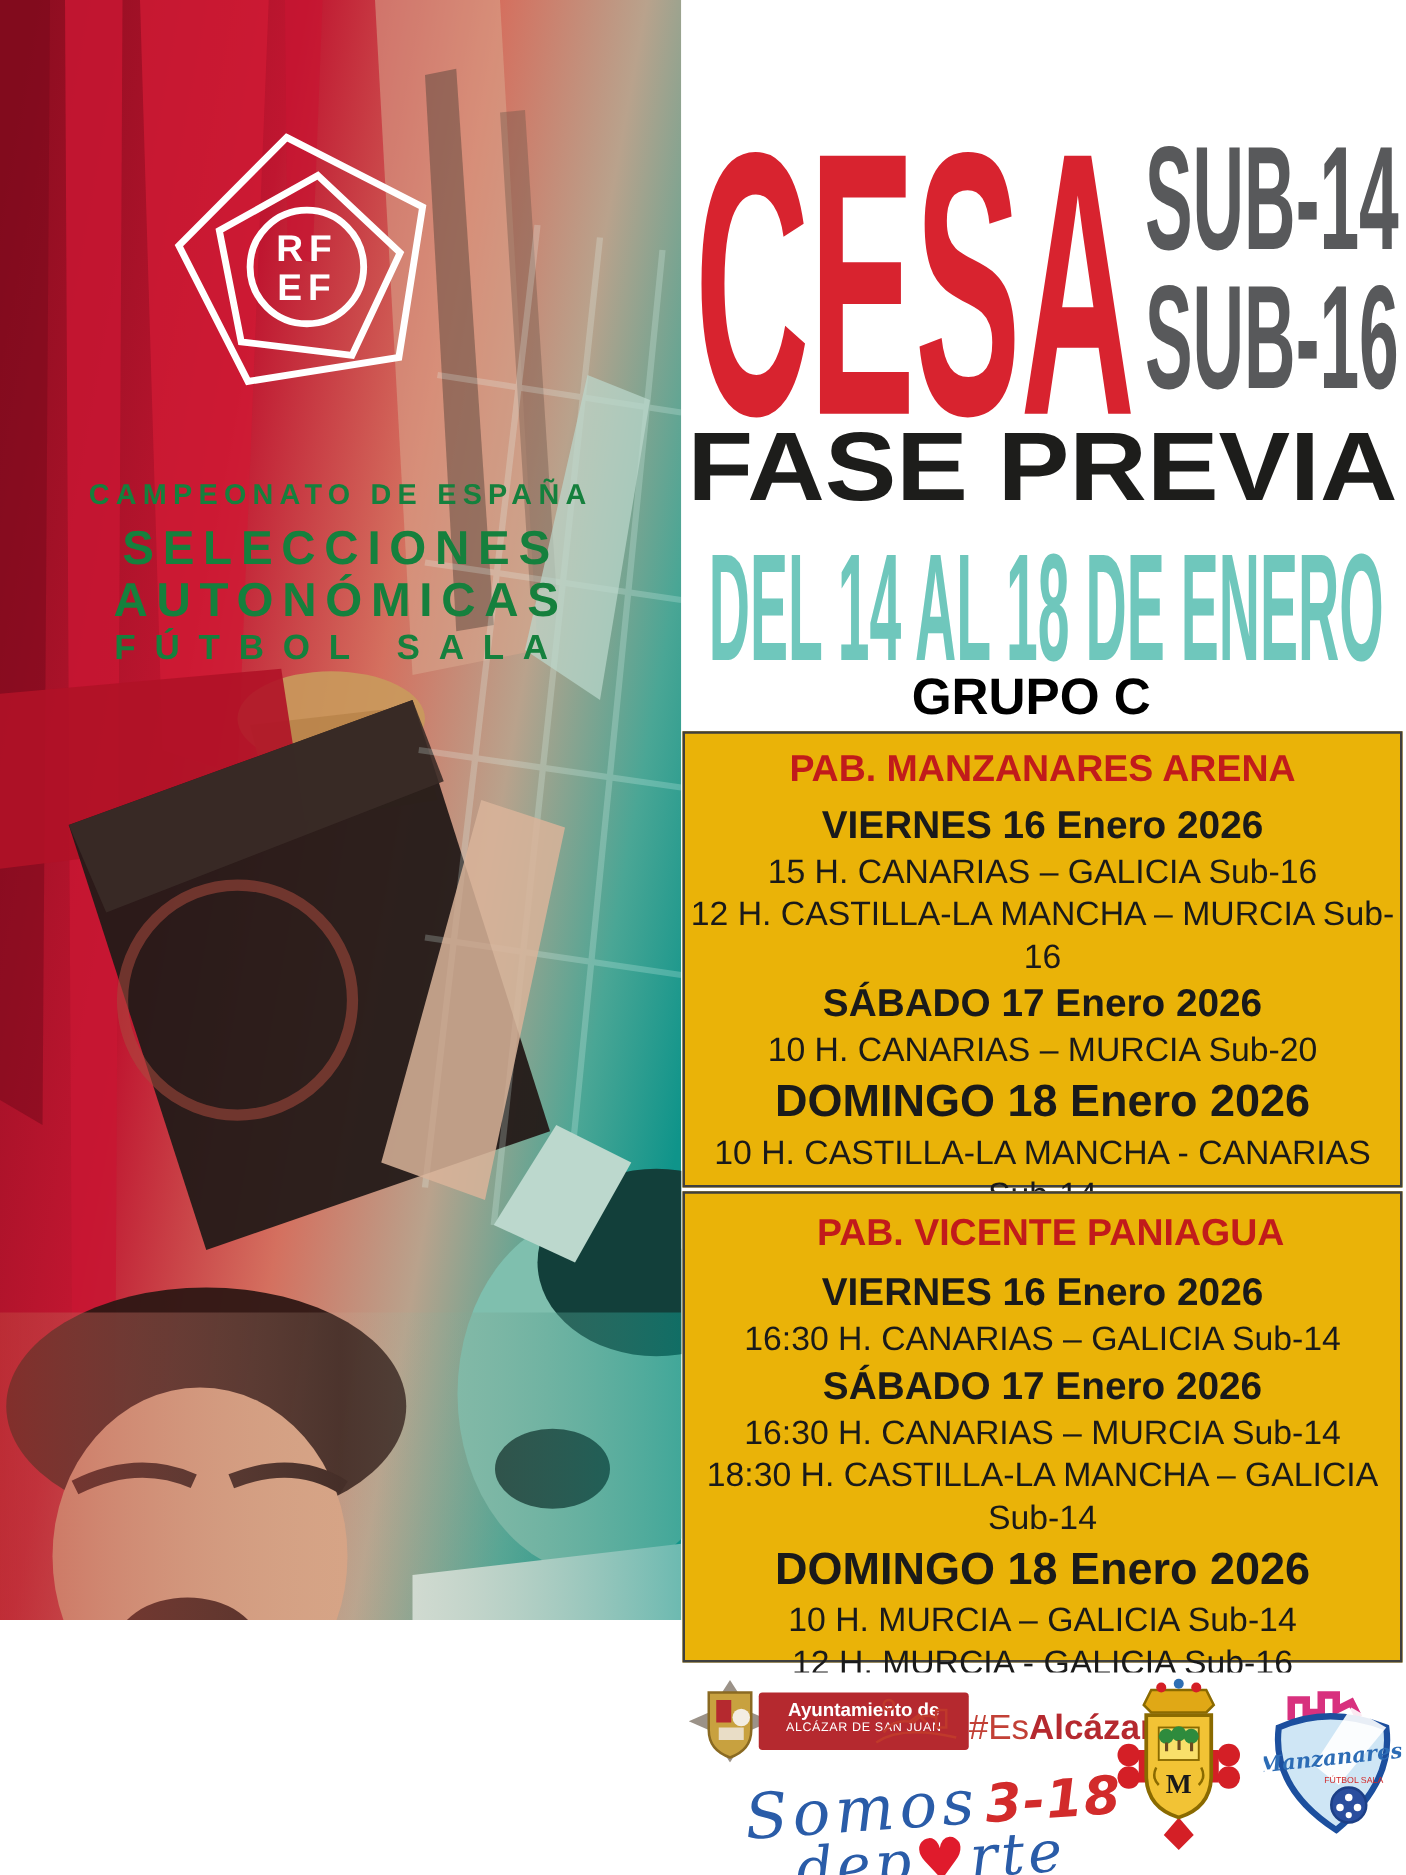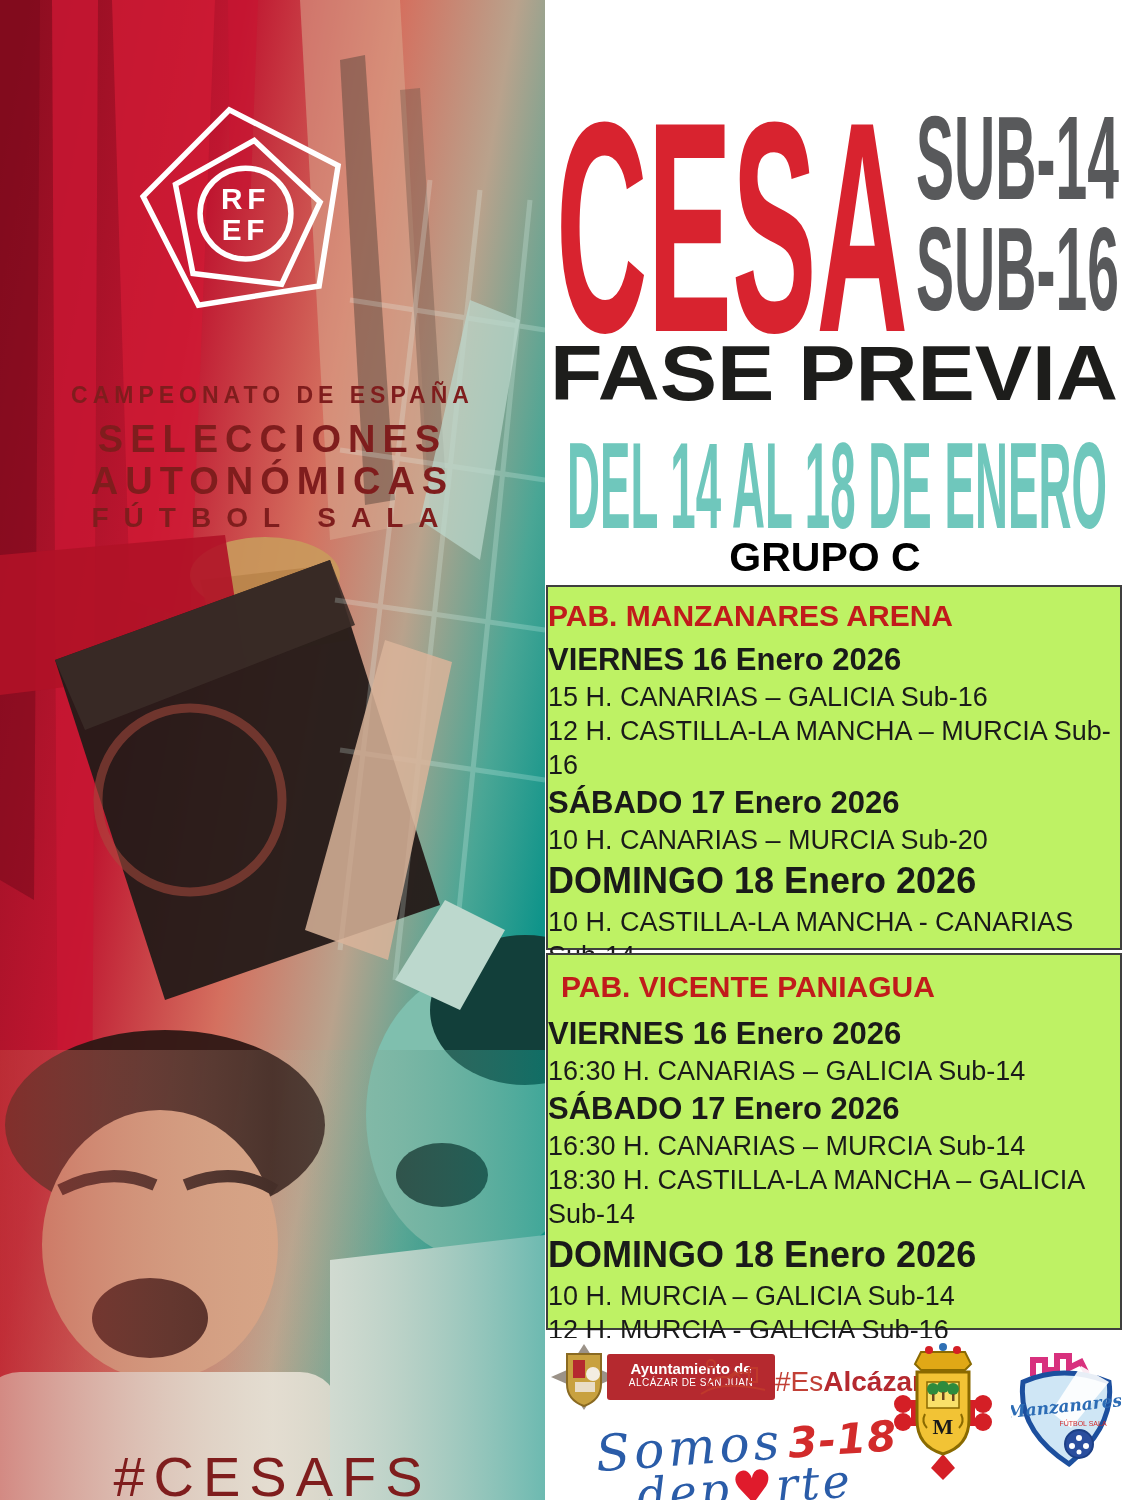--- a/index.html
+++ b/index.html
@@ -6,7 +6,7 @@
   .poster{position:relative;width:1125px;height:1500px;background:#ffffff;overflow:hidden;
           font-family:"Liberation Sans", sans-serif;}
   
-  .photo-panel{position:absolute;left:0;top:0;width:545px;height:1500px;overflow:hidden;}
+  .photo-panel{position:absolute;left:0;top:0;width:545px;height:1296px;overflow:hidden;}
   .photo-panel svg.bg{position:absolute;left:0;top:0;}
   .rfef-logo{position:absolute;left:128px;top:82px;width:235px;height:260px;}
   .overlay-text{position:absolute;left:0;width:545px;text-align:center;color:#7f1d1d;}

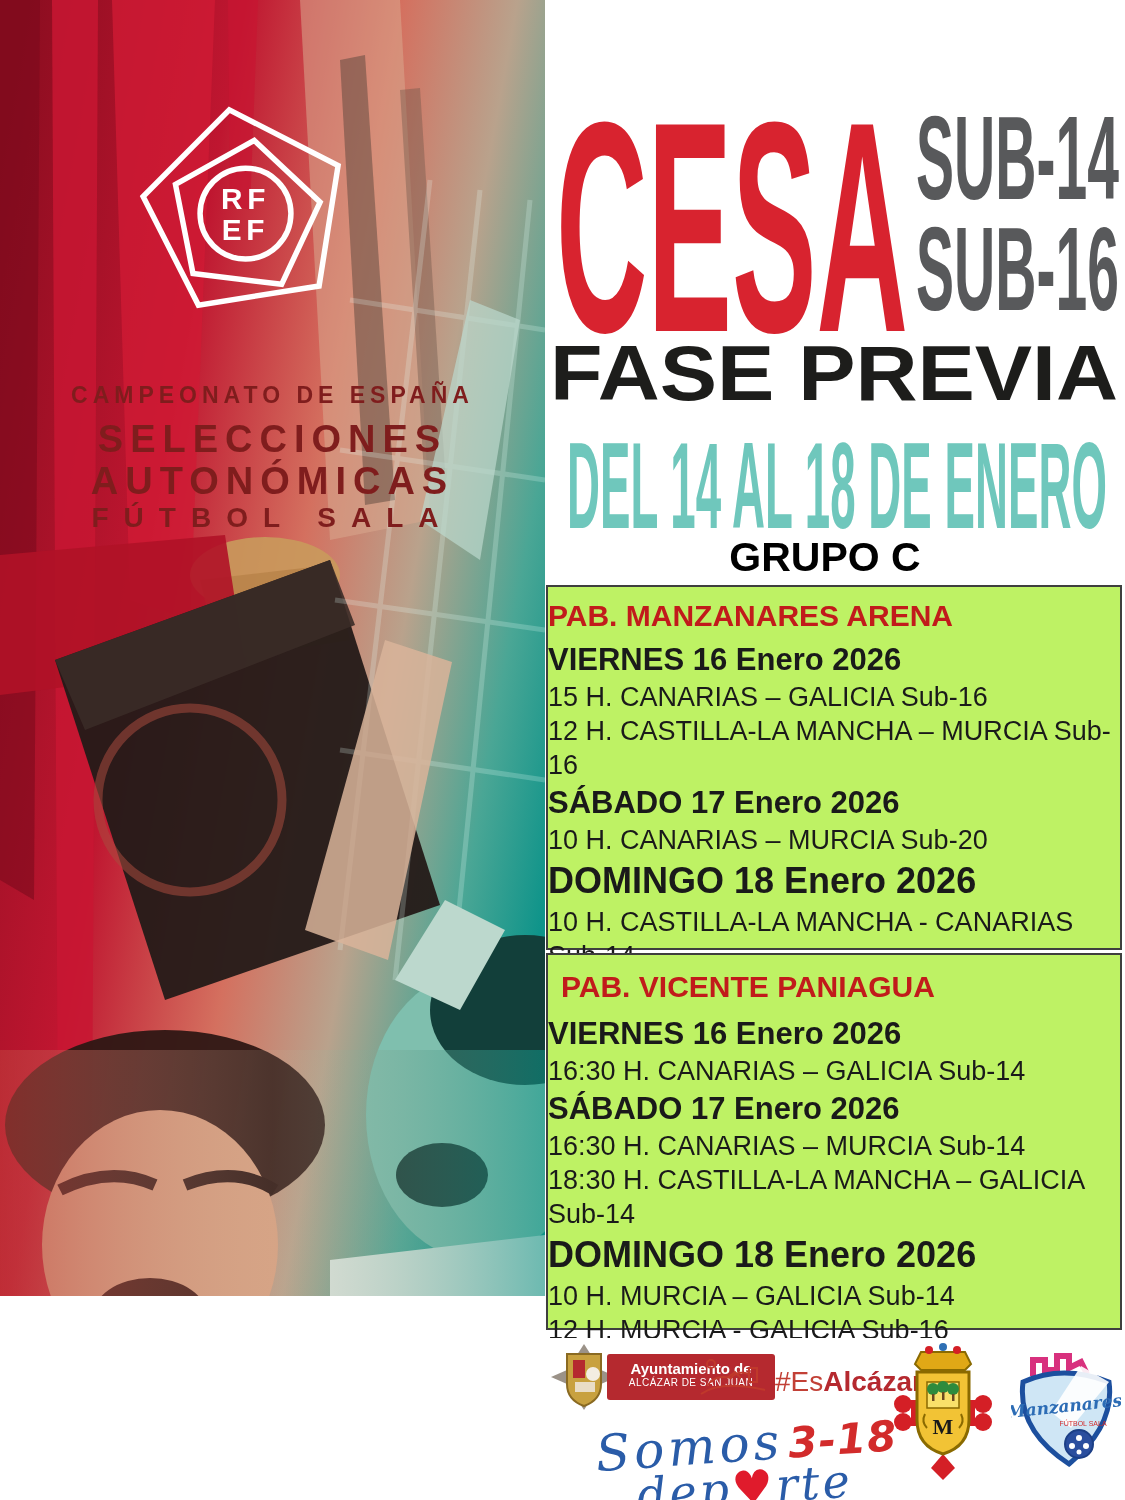--- a/index.html
+++ b/index.html
@@ -9,7 +9,7 @@
   .photo-panel{position:absolute;left:0;top:0;width:545px;height:1296px;overflow:hidden;}
   .photo-panel svg.bg{position:absolute;left:0;top:0;}
   .rfef-logo{position:absolute;left:128px;top:82px;width:235px;height:260px;}
-  .overlay-text{position:absolute;left:0;width:545px;text-align:center;color:#7f1d1d;}
+  .overlay-text{position:absolute;left:0;width:545px;text-align:center;color:#15803d;}
   .camp-small{top:382px;font-size:23px;font-weight:bold;letter-spacing:5px;}
   .camp-big{font-size:38px;font-weight:bold;letter-spacing:7px;}
   .camp-l2{top:418px;}

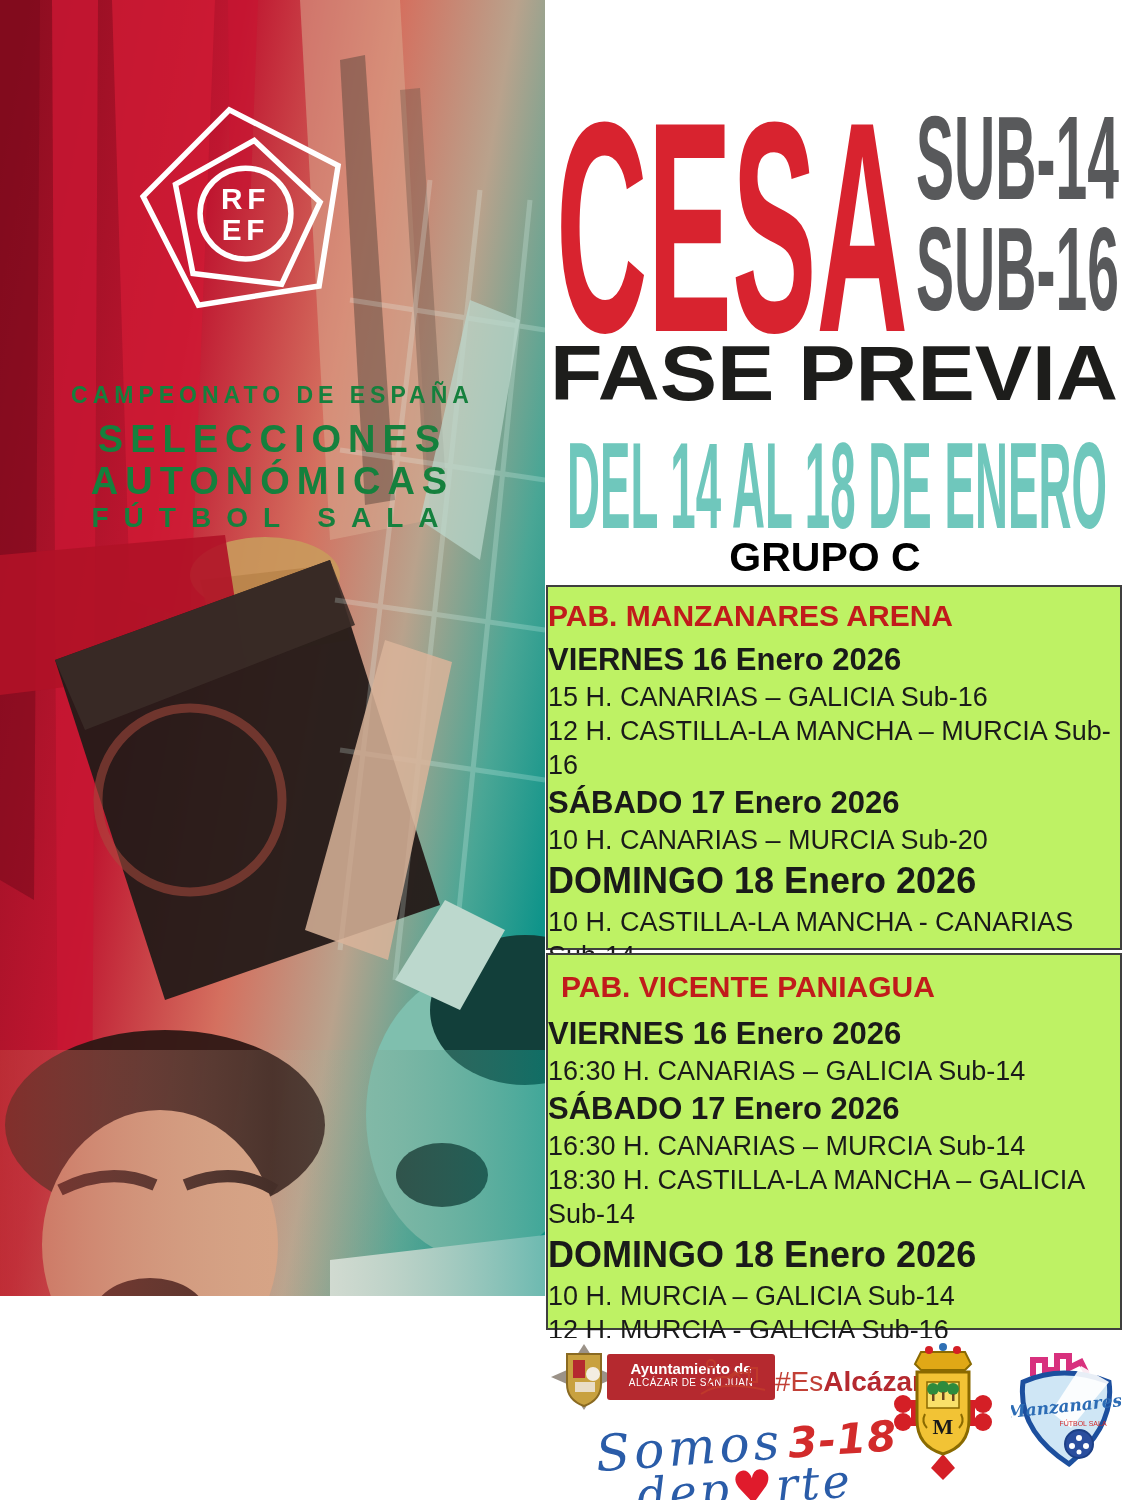--- a/index.html
+++ b/index.html
@@ -25,8 +25,8 @@
   .dates-svg{left:567px;top:436px;}
   .grupo{left:545px;top:534px;width:560px;text-align:center;font-size:41px;font-weight:bold;color:#000000;}
   
-  .venue-box{position:absolute;left:546px;width:572px;border:2px solid #3f3f3e;background:#bef264;
-             text-align:left;color:#1a1a1a;}
+  .venue-box{position:absolute;left:546px;width:572px;border:2px solid #3f3f3e;background:#eab308;
+             text-align:center;color:#1a1a1a;}
   .box1{top:585px;height:361px;}
   .box2{top:953px;height:373px;}
   .venue-name{color:#c11b1b;font-weight:bold;font-size:30px;line-height:46px;padding-top:6px;}

